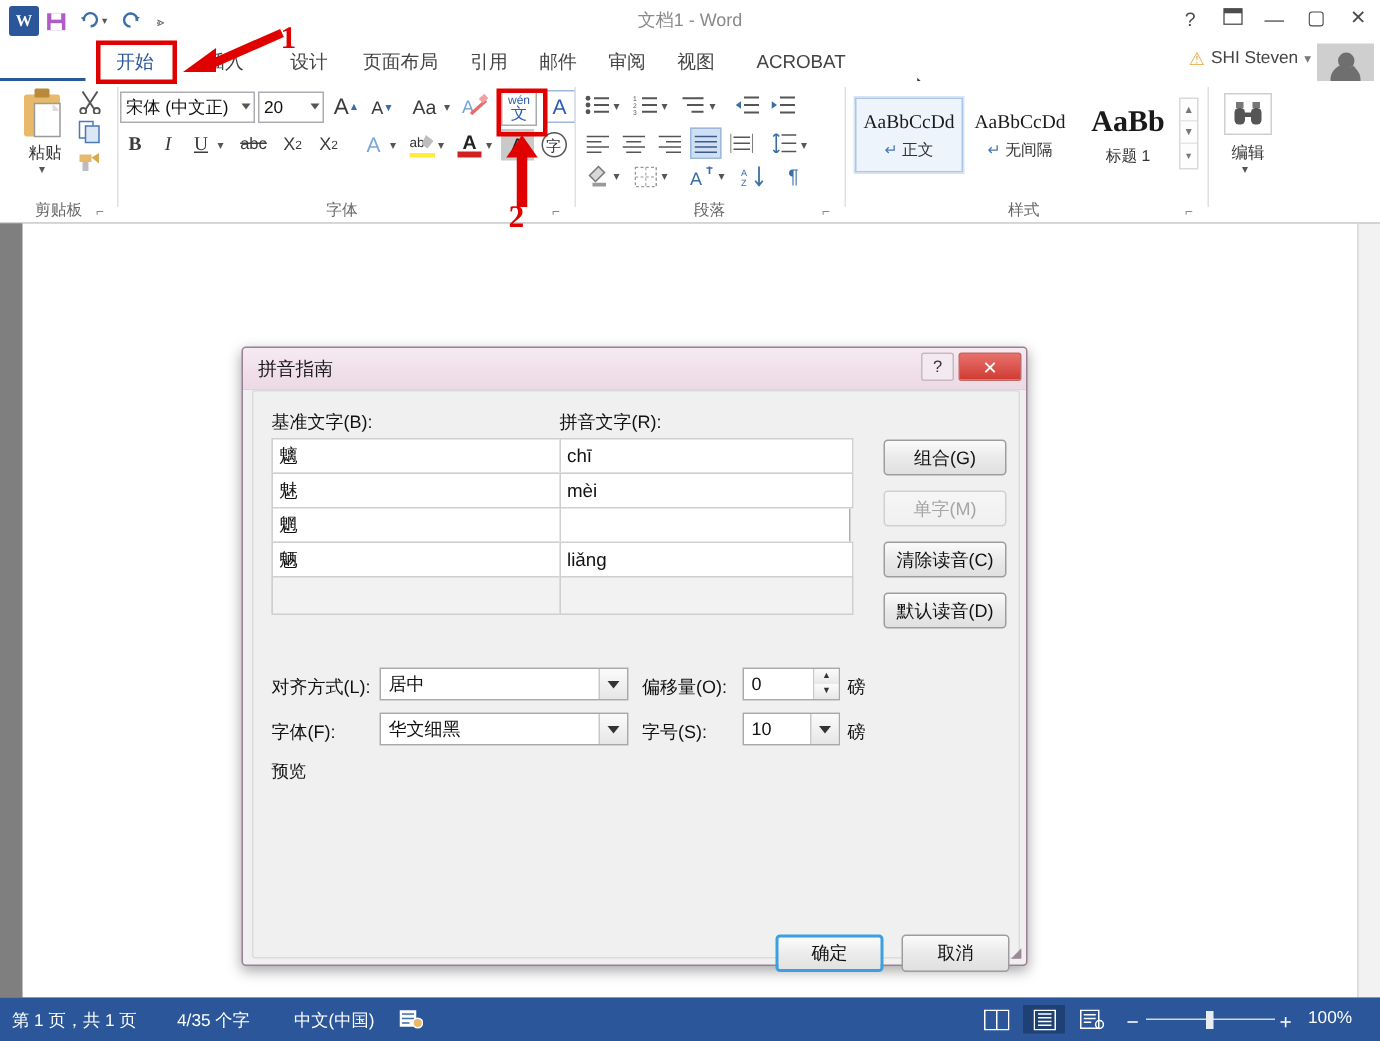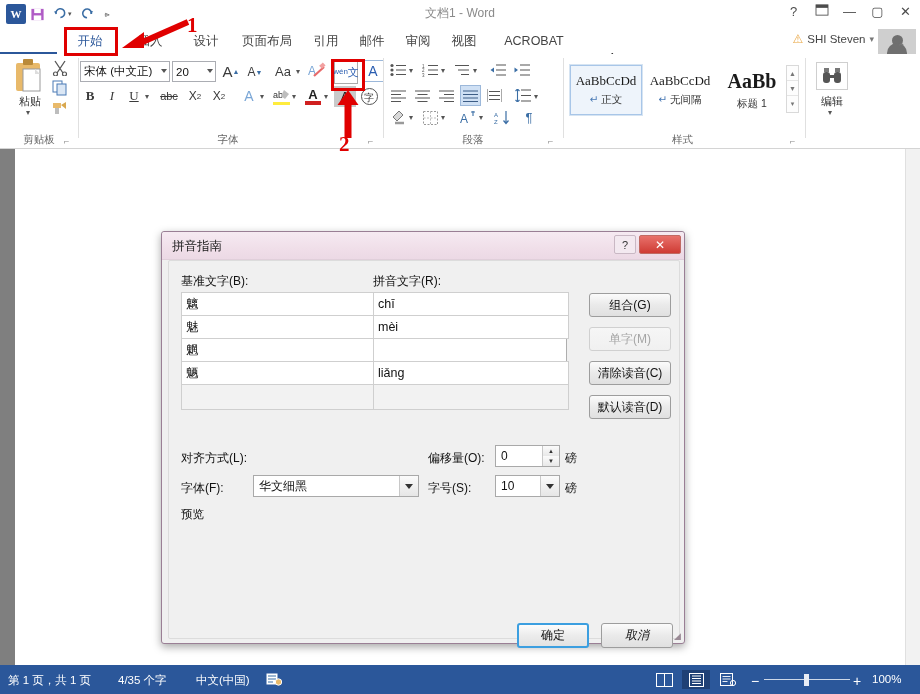--- a/index.html
+++ b/index.html
@@ -281,7 +281,7 @@
         </svg>
     </div>
 
-    <div class="rbbtn" style="left:334px;top:6px;width:24px;height:24px;line-height:1;border:1px solid #aaa;background:#fff;">
+    <div class="rbbtn" style="left:334px;top:6px;width:24px;height:24px;flex-direction:column;line-height:1;border:1px solid #aaa;background:#fff;">
       <span style="font-size:8px;color:#2a5db0;">wén</span>
       <span style="font-size:11px;color:#2a5db0;">文</span>
     </div>

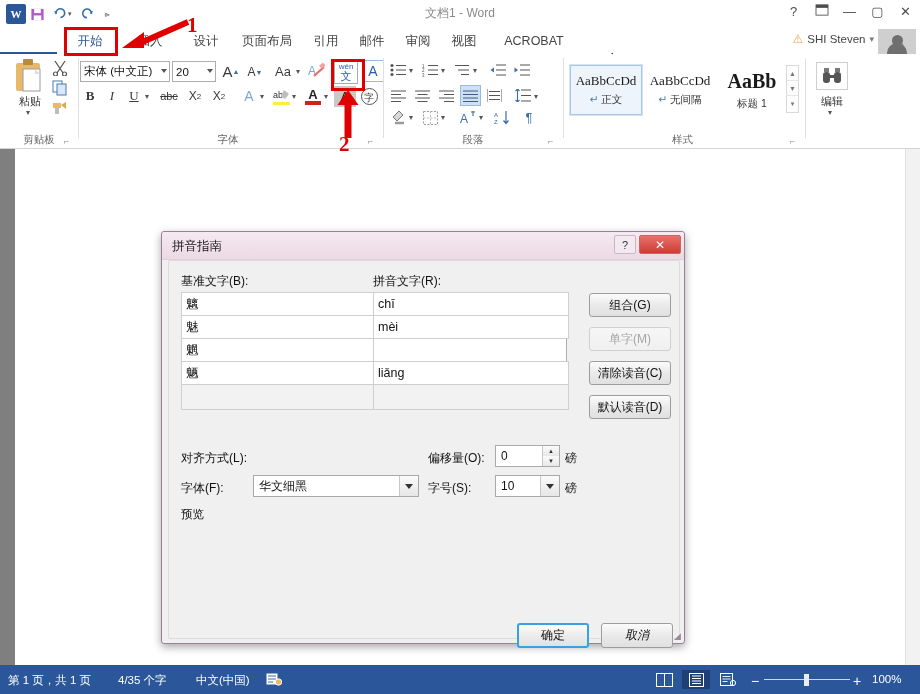--- a/index.html
+++ b/index.html
@@ -510,6 +510,12 @@
     <div class="dbtn" style="left:420px;top:134px;width:82px;height:24px;">默认读音(D)</div>
 
     <div class="lbl" style="left:12px;top:189px;">对齐方式(L):</div>
+    <div class="dcombo" style="left:84px;top:184px;width:166px;">
+      <span>居中</span>
+      <span class="dbx">
+          <i></i>
+        </span>
+    </div>
     <div class="lbl" style="left:259px;top:189px;">偏移量(O):</div>
     <div class="dcombo" style="left:326px;top:184px;width:65px;">
       <span>0</span>

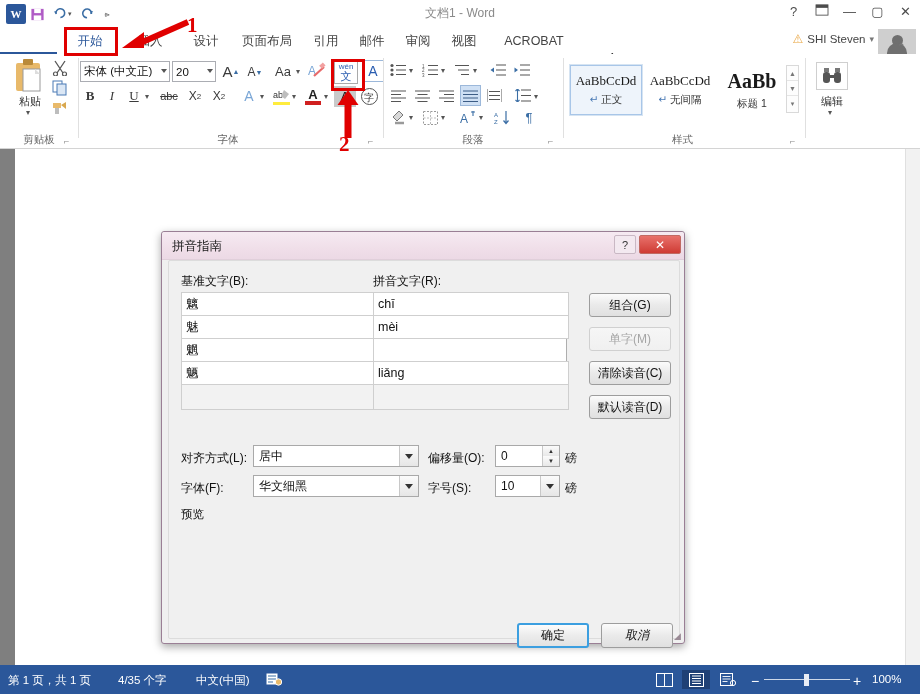--- a/index.html
+++ b/index.html
@@ -545,7 +545,7 @@
     <div class="lbl" style="left:12px;top:246px;font-size:11.5px;">预览</div>
 
     <div class="dbtn default" style="left:348px;top:362px;width:72px;height:25px;">确定</div>
-    <div class="dbtn" style="left:432px;top:362px;width:72px;height:25px;font-style:italic;">取消</div>
+    <div class="dbtn" style="left:432px;top:362px;width:72px;height:25px;">取消</div>
   </div>
   <div class="resize-grip">◢</div>
 </div>

